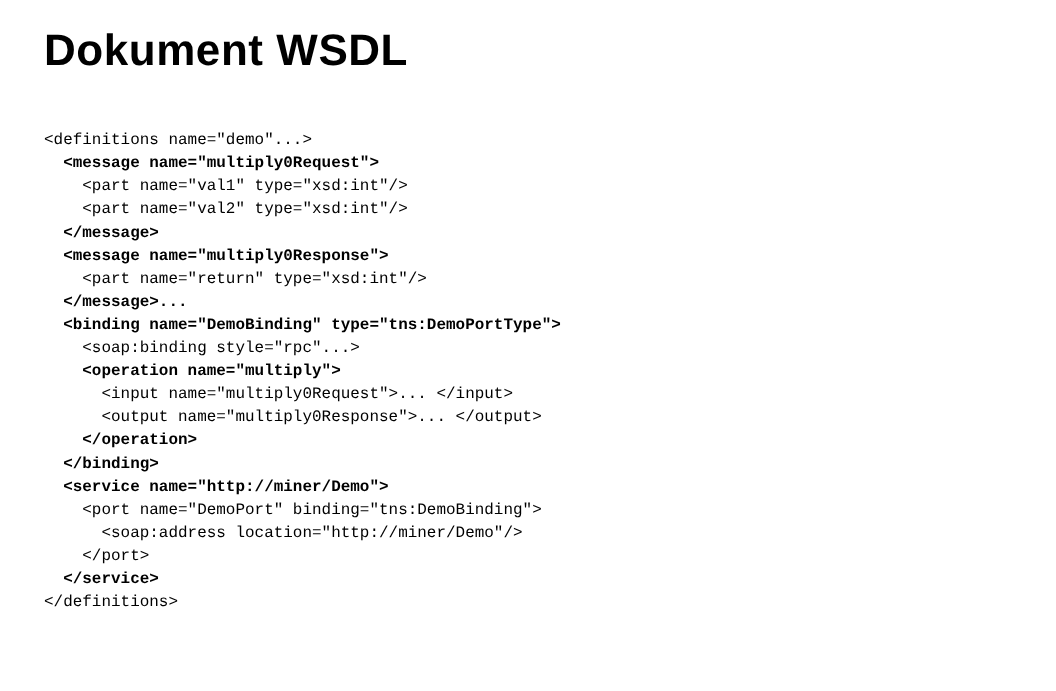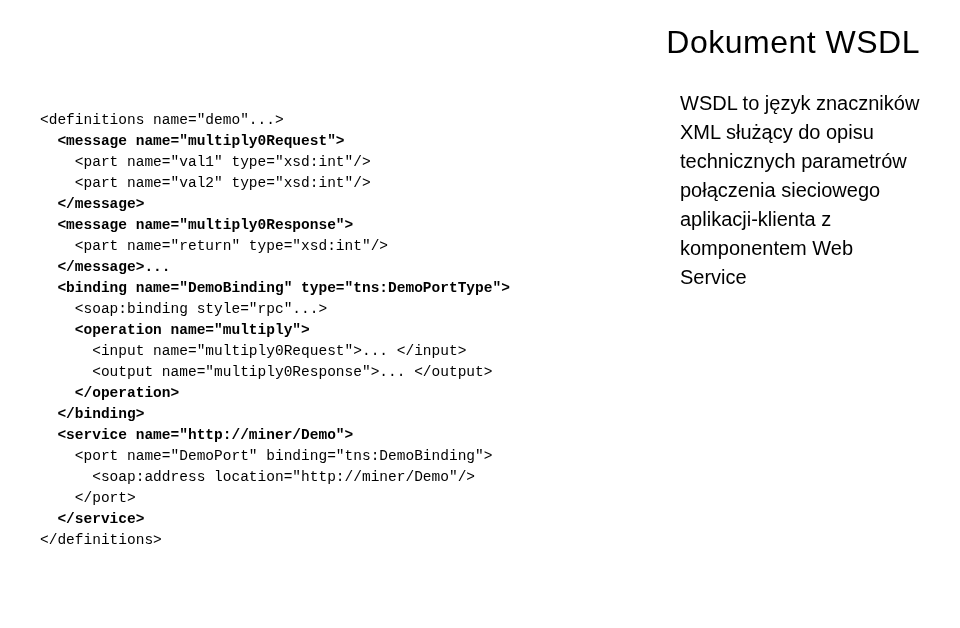--- a/index.html
+++ b/index.html
@@ -4,7 +4,7 @@
 <style>
   html,body{margin:0;padding:0;width:960px;height:628px;background:#fff;font-family:Verdana,Geneva,sans-serif;color:#000;}
   .page{position:relative;width:960px;height:628px;box-sizing:border-box;padding:24px 40px 0 40px;}
-  .title{font-size:32px;font-weight:400;text-align:right;margin:0 0 28px 0;letter-spacing:0.5px;}
+  .title{font-size:40px;font-weight:700;text-align:left;margin:0 0 28px 0;letter-spacing:0.5px;}
   .body{display:flex;gap:24px;}
   .code{font-family:"Courier New",Courier,monospace;font-size:14.5px;line-height:1.45;white-space:pre;flex:0 0 616px;}
   .code .b{font-weight:700;}

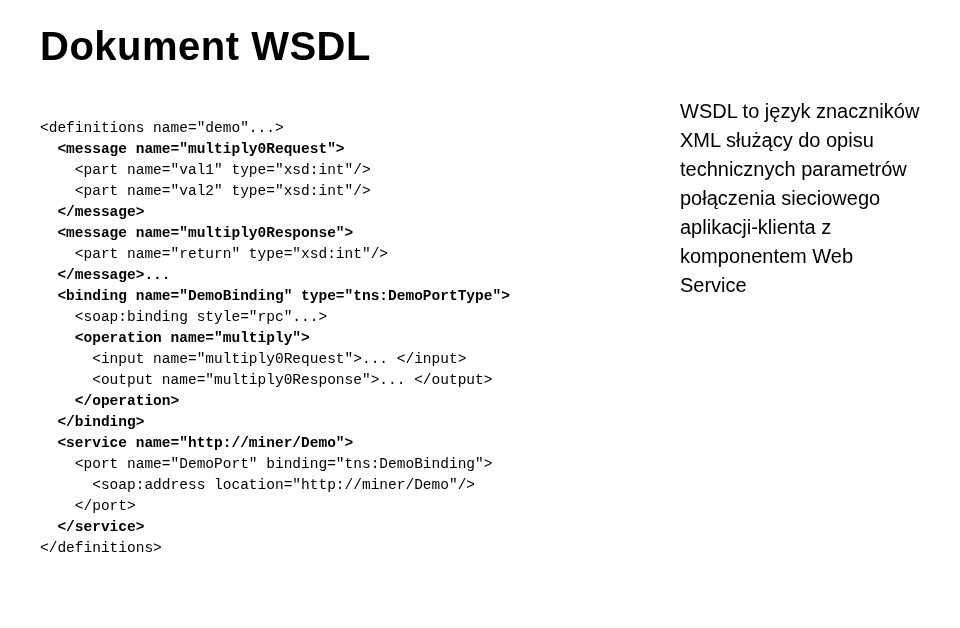--- a/index.html
+++ b/index.html
@@ -40,7 +40,6 @@
 <span class="b">  &lt;/service&gt;</span>
 <span>&lt;/definitions&gt;</span>
     </div>
-    <div class="side">WSDL to język znaczników XML służący do opisu technicznych parametrów połączenia sieciowego aplikacji-klienta z komponentem Web Service</div>
   </div>
 </div>
 

